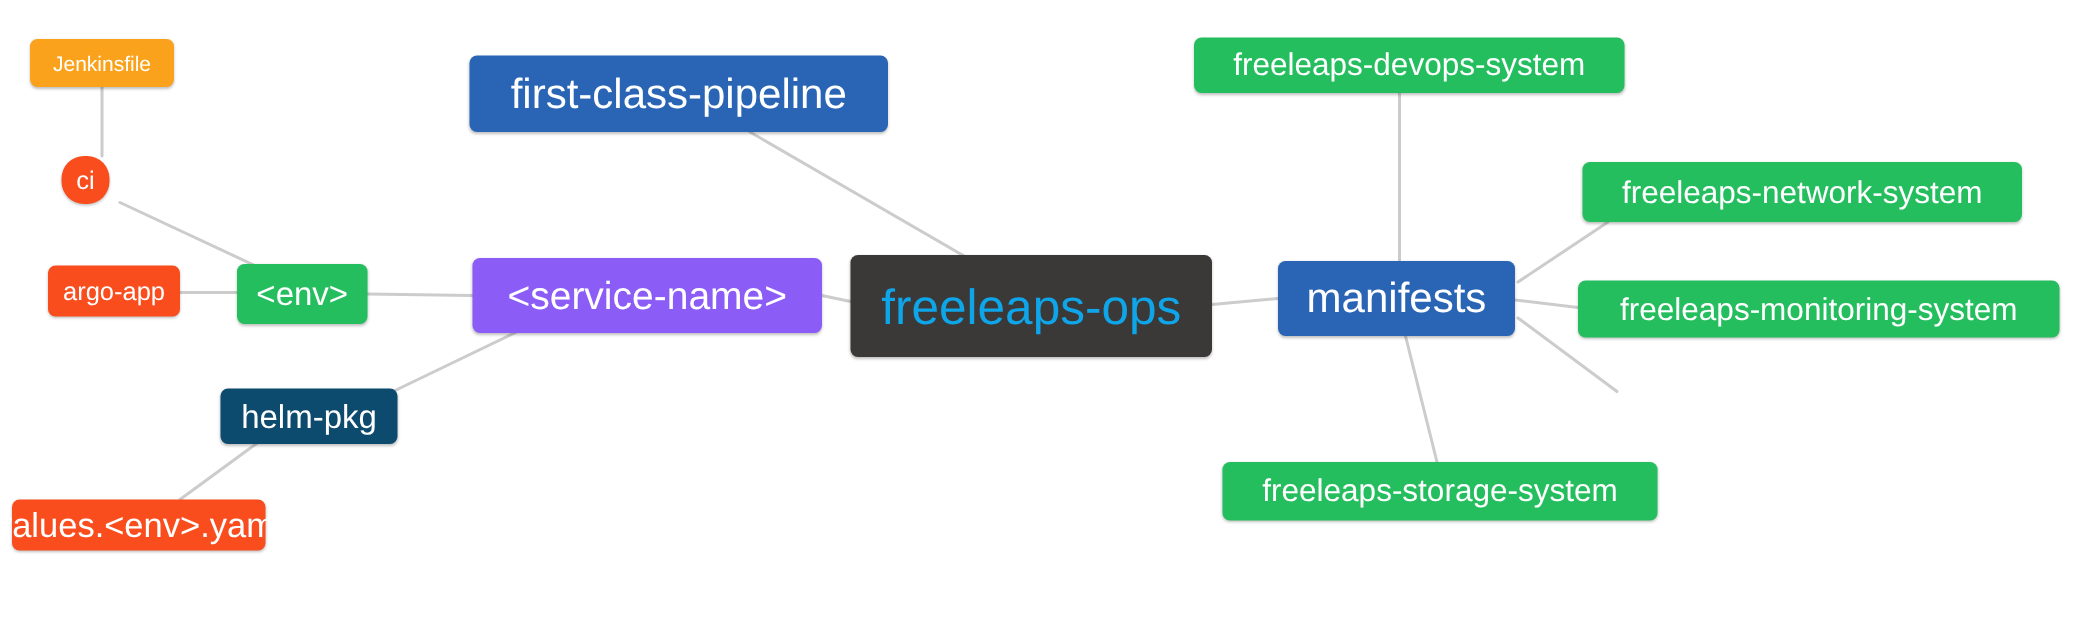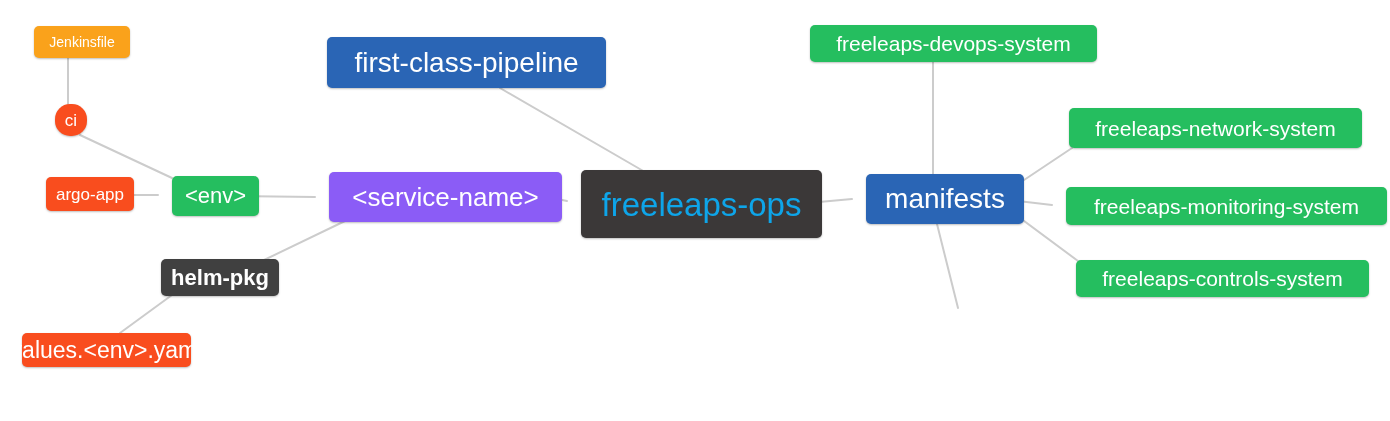--- a/index.html
+++ b/index.html
@@ -27,7 +27,6 @@
     left: 0; top: 0;
     width: 1304px;
     height: 421px;
-    margin-left: 14px;
   }
   .node {
     position: absolute;

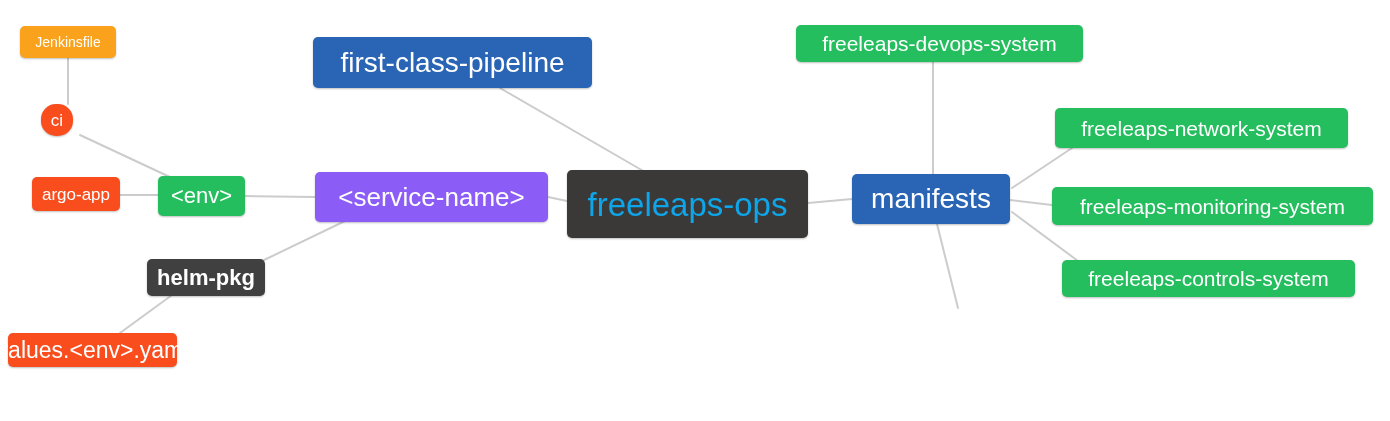--- a/index.html
+++ b/index.html
@@ -68,7 +68,7 @@
       <div class="node" style="left: 41px; top: 104px; width: 32px; height: 32px; font-size: 17px; background: rgb(249, 77, 30); color: rgb(255, 255, 255); border-radius: 15px;">ci</div>
       <div class="node" style="left: 32px; top: 177px; width: 88px; height: 34px; font-size: 17px; background: rgb(249, 77, 30); color: rgb(255, 255, 255);">argo-app</div>
       <div class="node" style="left: 158px; top: 176px; width: 87px; height: 40px; font-size: 22px; background: rgb(37, 190, 95); color: rgb(255, 255, 255);">&lt;env&gt;</div>
-      <div class="node" style="left: 147px; top: 259px; width: 118px; height: 37px; font-size: 22px; background: #404040; color: rgb(255, 255, 255); font-weight: bold;">helm-pkg</div>
+      <div class="node" style="left: 147px; top: 259px; width: 118px; height: 37px; font-size: 22px; background: #0c4a6e; color: rgb(255, 255, 255);">helm-pkg</div>
       <div class="node" style="left: 8px; top: 333px; width: 169px; height: 34px; font-size: 23px; background: rgb(249, 77, 30); color: rgb(255, 255, 255);">values.&lt;env&gt;.yaml</div>
       <div class="node" style="left: 313px; top: 37px; width: 279px; height: 51px; font-size: 28px; background: rgb(42, 101, 181); color: rgb(255, 255, 255);">first-class-pipeline</div>
       <div class="node" style="left: 315px; top: 172px; width: 233px; height: 50px; font-size: 26px; background: #8b5cf6; color: rgb(255, 255, 255);">&lt;service-name&gt;</div>

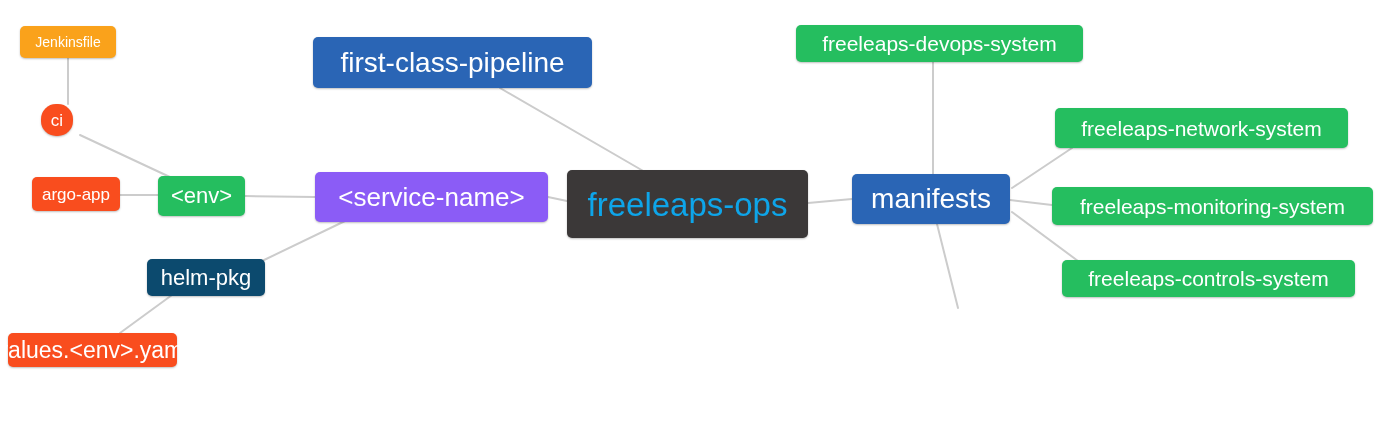--- a/index.html
+++ b/index.html
@@ -77,7 +77,6 @@
       <div class="node" style="left: 796px; top: 25px; width: 287px; height: 37px; font-size: 21px; background: rgb(37, 190, 95); color: rgb(255, 255, 255);">freeleaps-devops-system</div>
       <div class="node" style="left: 1052px; top: 187px; width: 321px; height: 38px; font-size: 21px; background: rgb(37, 190, 95); color: rgb(255, 255, 255);">freeleaps-monitoring-system</div>
       <div class="node" style="left: 1055px; top: 108px; width: 293px; height: 40px; font-size: 21px; background: rgb(37, 190, 95); color: rgb(255, 255, 255);">freeleaps-network-system</div>
-      <div class="node" style="left: 1062px; top: 260px; width: 293px; height: 37px; font-size: 21px; background: rgb(37, 190, 95); color: rgb(255, 255, 255);">freeleaps-controls-system</div>
     </div>
 </div>
 

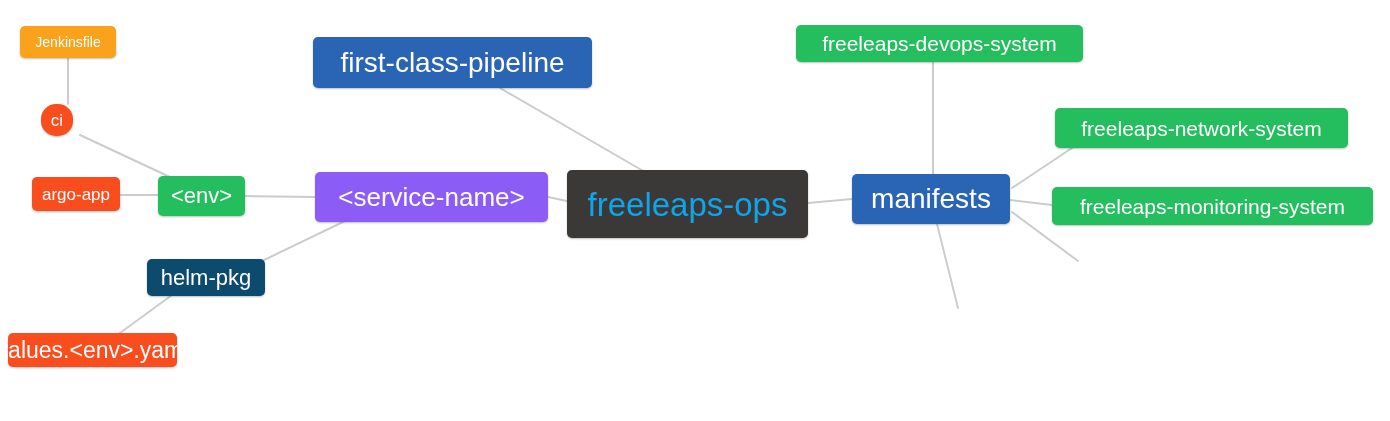--- a/index.html
+++ b/index.html
@@ -77,6 +77,7 @@
       <div class="node" style="left: 796px; top: 25px; width: 287px; height: 37px; font-size: 21px; background: rgb(37, 190, 95); color: rgb(255, 255, 255);">freeleaps-devops-system</div>
       <div class="node" style="left: 1052px; top: 187px; width: 321px; height: 38px; font-size: 21px; background: rgb(37, 190, 95); color: rgb(255, 255, 255);">freeleaps-monitoring-system</div>
       <div class="node" style="left: 1055px; top: 108px; width: 293px; height: 40px; font-size: 21px; background: rgb(37, 190, 95); color: rgb(255, 255, 255);">freeleaps-network-system</div>
+      <div class="node" style="left: 815px; top: 308px; width: 290px; height: 39px; font-size: 21px; background: rgb(37, 190, 95); color: rgb(255, 255, 255);">freeleaps-storage-system</div>
     </div>
 </div>
 

